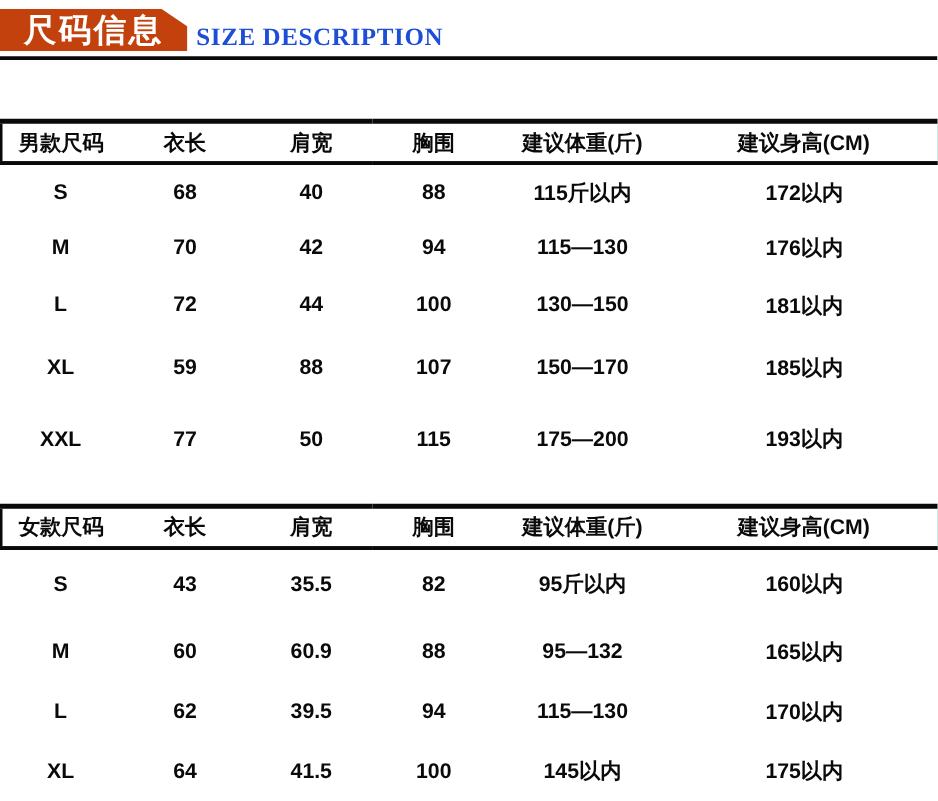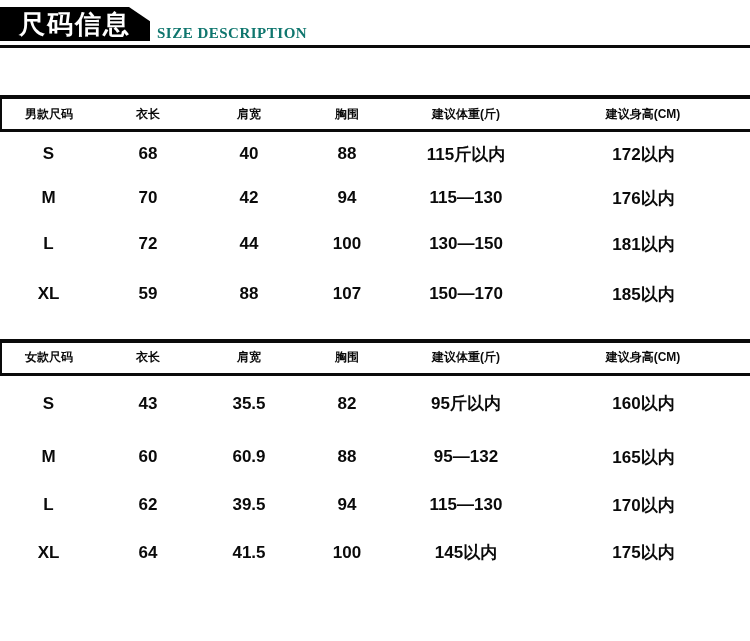--- a/index.html
+++ b/index.html
@@ -27,7 +27,7 @@
     top: 7px;
     width: 150px;
     height: 34px;
-    background: #000000;
+    background: #c2410c;
     color: #fff;
     display: flex;
     align-items: center;

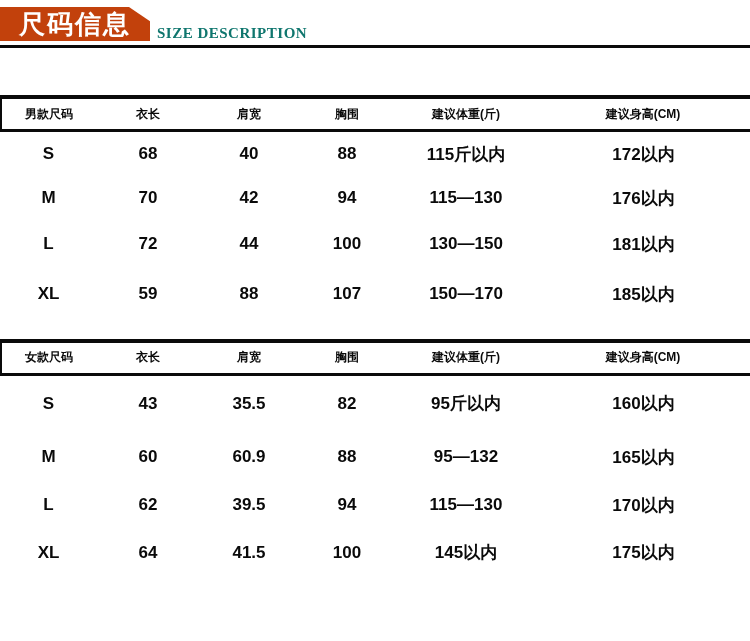--- a/index.html
+++ b/index.html
@@ -43,9 +43,9 @@
     bottom: 3px;
     font-family: "Liberation Serif", "DejaVu Serif", serif;
     font-weight: bold;
-    font-size: 15px;
+    font-size: 20px;
     letter-spacing: 0.5px;
-    color: #0f766e;
+    color: #1d4ed8;
   }
 
   

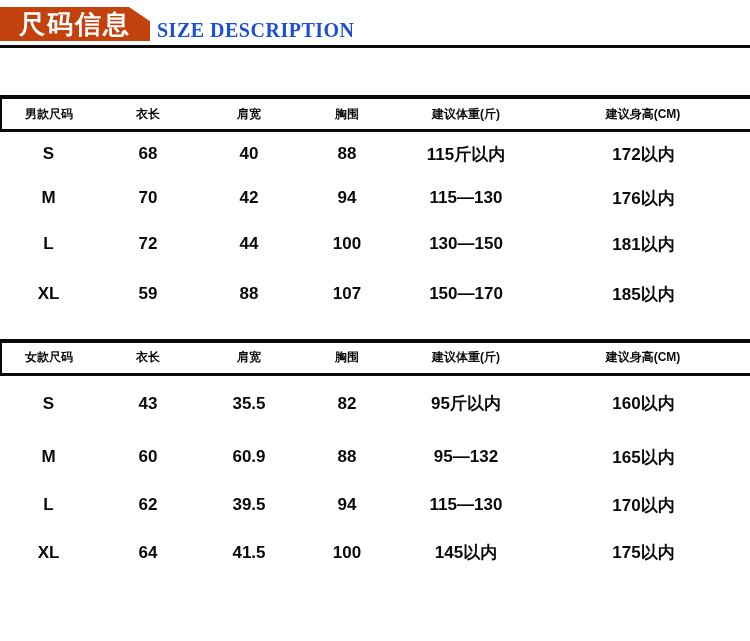--- a/index.html
+++ b/index.html
@@ -64,7 +64,7 @@
     color: #0a0a0a;
   }
   table.size-table th {
-    font-size: 12px;
+    font-size: 17px;
     height: 30px;
     border-top: 4px solid #0a0a0a;
     border-bottom: 3px solid #0a0a0a;

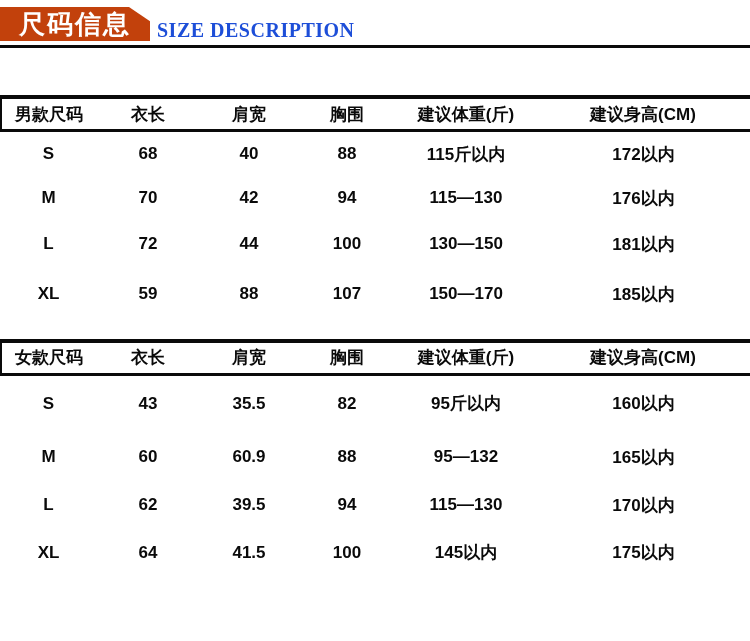--- a/index.html
+++ b/index.html
@@ -150,6 +150,14 @@
       <td>150—170</td>
       <td>185以内</td>
     </tr>
+    <tr class="mr4">
+      <td>XXL</td>
+      <td>77</td>
+      <td>50</td>
+      <td>115</td>
+      <td>175—200</td>
+      <td>193以内</td>
+    </tr>
   </tbody>
 </table>
 

